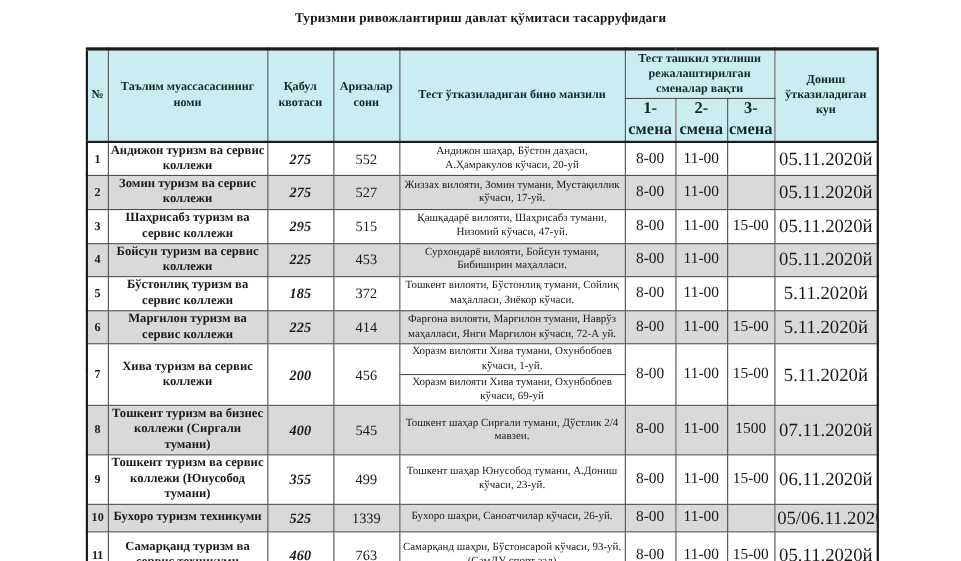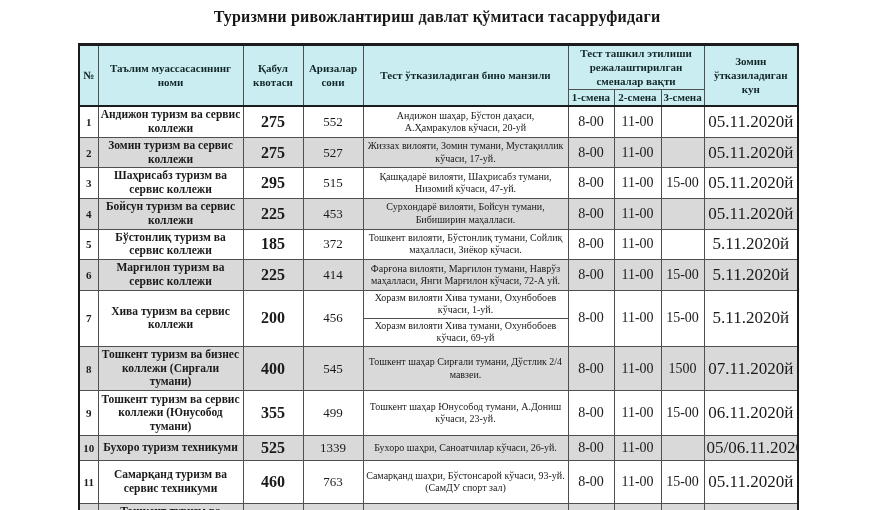--- a/index.html
+++ b/index.html
@@ -10,7 +10,7 @@
   }
   .title{
     position:absolute;top:6px;left:0;width:874px;text-align:center;
-    font-weight:bold;font-size:16px;line-height:21px;color:#171717;
+    font-weight:bold;font-size:12px;line-height:21px;color:#171717;
     letter-spacing:0.2px;
   }
   table.sched{

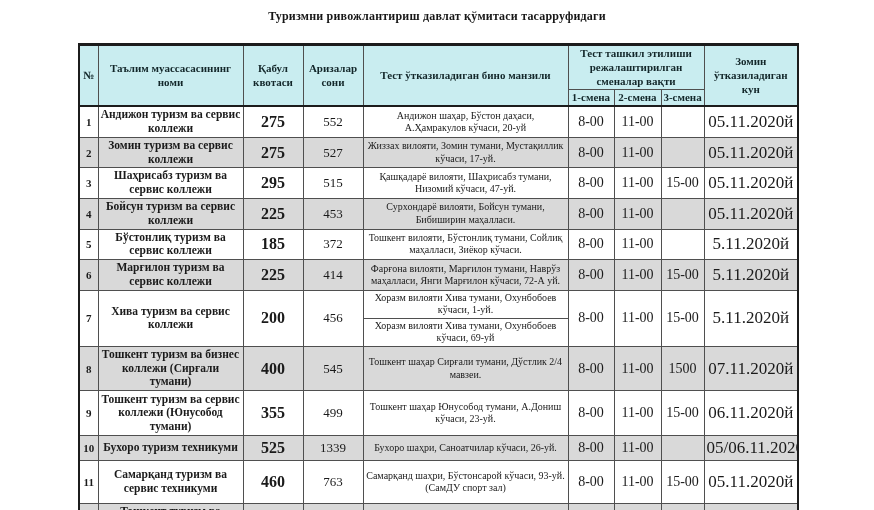--- a/index.html
+++ b/index.html
@@ -66,7 +66,7 @@
       <th rowspan="2">Аризалар сони</th>
       <th rowspan="2">Тест ўтказиладиган бино манзили</th>
       <th colspan="3">Тест ташкил этилиши режалаштирилган сменалар вақти</th>
-      <th rowspan="2">Зомин ўтказиладиган кун</th>
+      <th rowspan="2">Дониш ўтказиладиган кун</th>
     </tr>
     <tr class="shift-row">
       <th>1-смена</th>

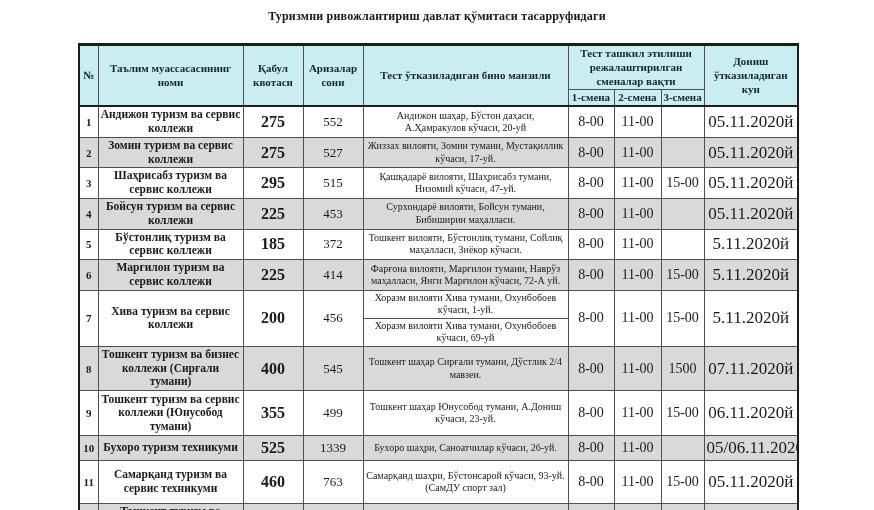--- a/index.html
+++ b/index.html
@@ -28,7 +28,7 @@
     color:#13272a;
   }
   thead{border-bottom:2px solid #1c1c1c;}
-  tr.shift-row th{font-size:11px;height:15px;padding:0 1px;}
+  tr.shift-row th{font-size:15px;height:15px;padding:0 1px;}
   tbody tr.even td{background:#d9d9d9;}
   tbody tr.odd td{background:#ffffff;}
   td.c-no{font-weight:bold;font-size:11px;}

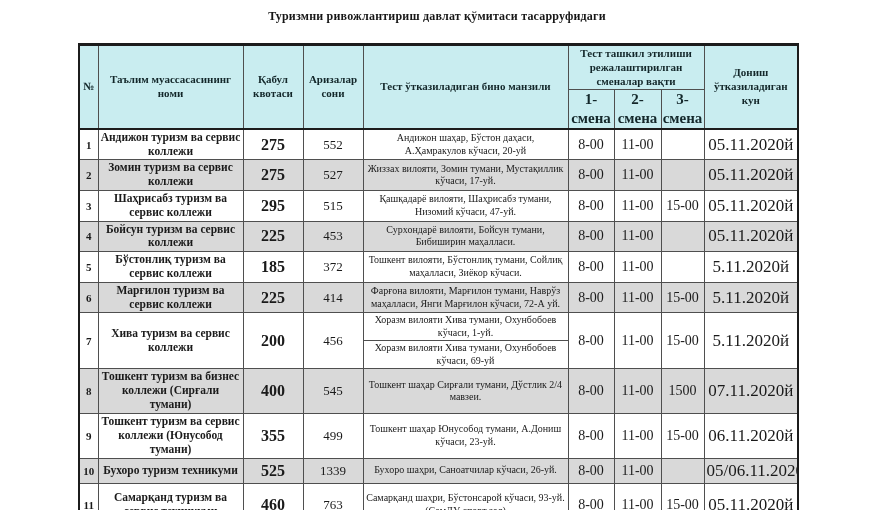--- a/index.html
+++ b/index.html
@@ -33,7 +33,7 @@
   tbody tr.odd td{background:#ffffff;}
   td.c-no{font-weight:bold;font-size:11px;}
   td.c-name{font-weight:bold;font-size:11.5px;line-height:1.2;margin-left:37px;}
-  td.c-quota{font-weight:bold;font-size:16px;}
+  td.c-quota{font-weight:bold;font-size:13px;font-style:italic;}
   td.c-apps{font-size:13px;}
   td.c-addr{font-size:10px;line-height:1.25;}
   td.c-time{font-size:14px;}

